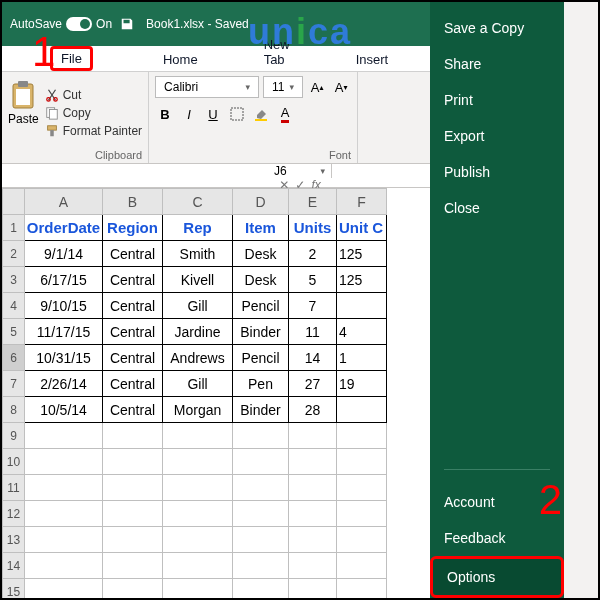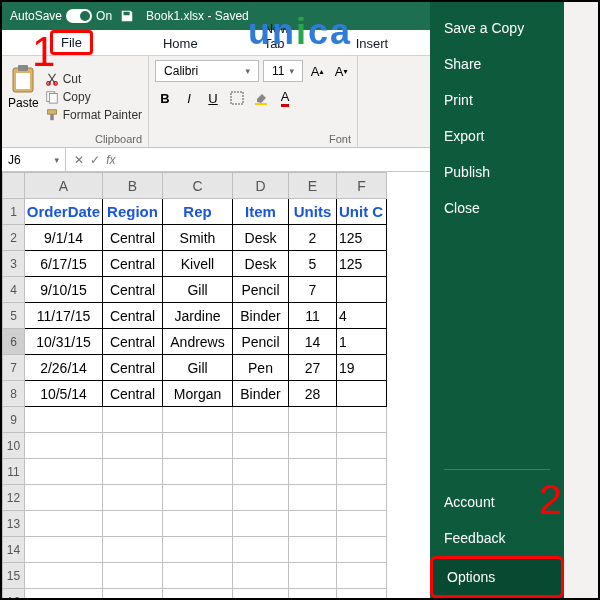--- a/index.html
+++ b/index.html
@@ -5,7 +5,7 @@
   * { box-sizing: border-box; margin: 0; padding: 0; font-family: 'Segoe UI', Arial, sans-serif; }
   body { width: 600px; height: 600px; overflow: hidden; background: #fff; position: relative; border: 2px solid #000; }
 
-  .titlebar { height: 28px; background: #1e6f50; color: #fff; display: flex; align-items: center; font-size: 12px; padding: 0 8px; gap: 8px; }
+  .titlebar { height: 44px; background: #1e6f50; color: #fff; display: flex; align-items: center; font-size: 12px; padding: 0 8px; gap: 8px; }
   .autosave-toggle { display: flex; align-items: center; gap: 4px; }
   .toggle { width: 26px; height: 14px; background: #fff; border-radius: 7px; position: relative; }
   .toggle-knob { width: 10px; height: 10px; background: #1e6f50; border-radius: 50%; position: absolute; right: 2px; top: 2px; }

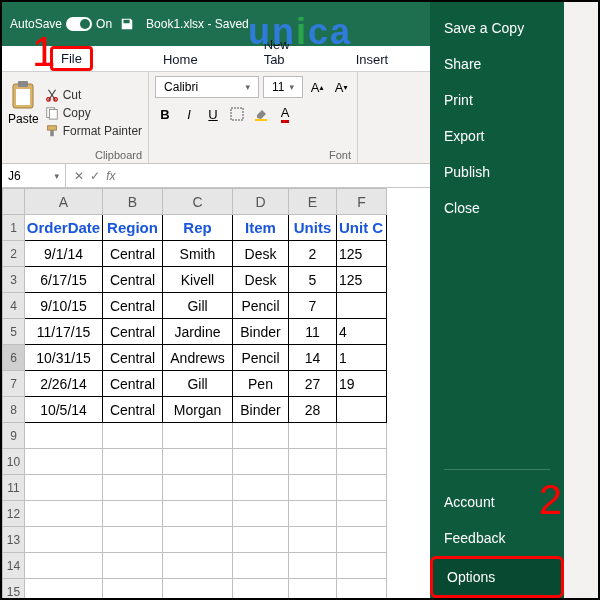--- a/index.html
+++ b/index.html
@@ -34,7 +34,7 @@
   .combo .chev { margin-left: auto; font-size: 9px; color: #666; }
   .sq-btn { width: 20px; height: 20px; border: none; background: transparent; font-size: 13px; display: inline-flex; align-items: center; justify-content: center; cursor: pointer; }
 
-  .formula-bar { height: 24px; background: #fff; border-bottom: 1px solid #c8c6c4; display: flex; align-items: center; font-size: 12px; }
+  .formula-bar { height: 24px; background: #fff; border-bottom: 1px solid #c8c6c4; display: flex; align-items: center; font-size: 12px; flex-direction: column; }
   .name-box { width: 64px; border-right: 1px solid #c8c6c4; padding: 0 6px; display: flex; align-items: center; height: 100%; }
   .name-box .chev { margin-left: auto; font-size: 9px; color: #666; }
   .fx-btns { display: flex; align-items: center; gap: 6px; padding: 0 8px; color: #777; }

